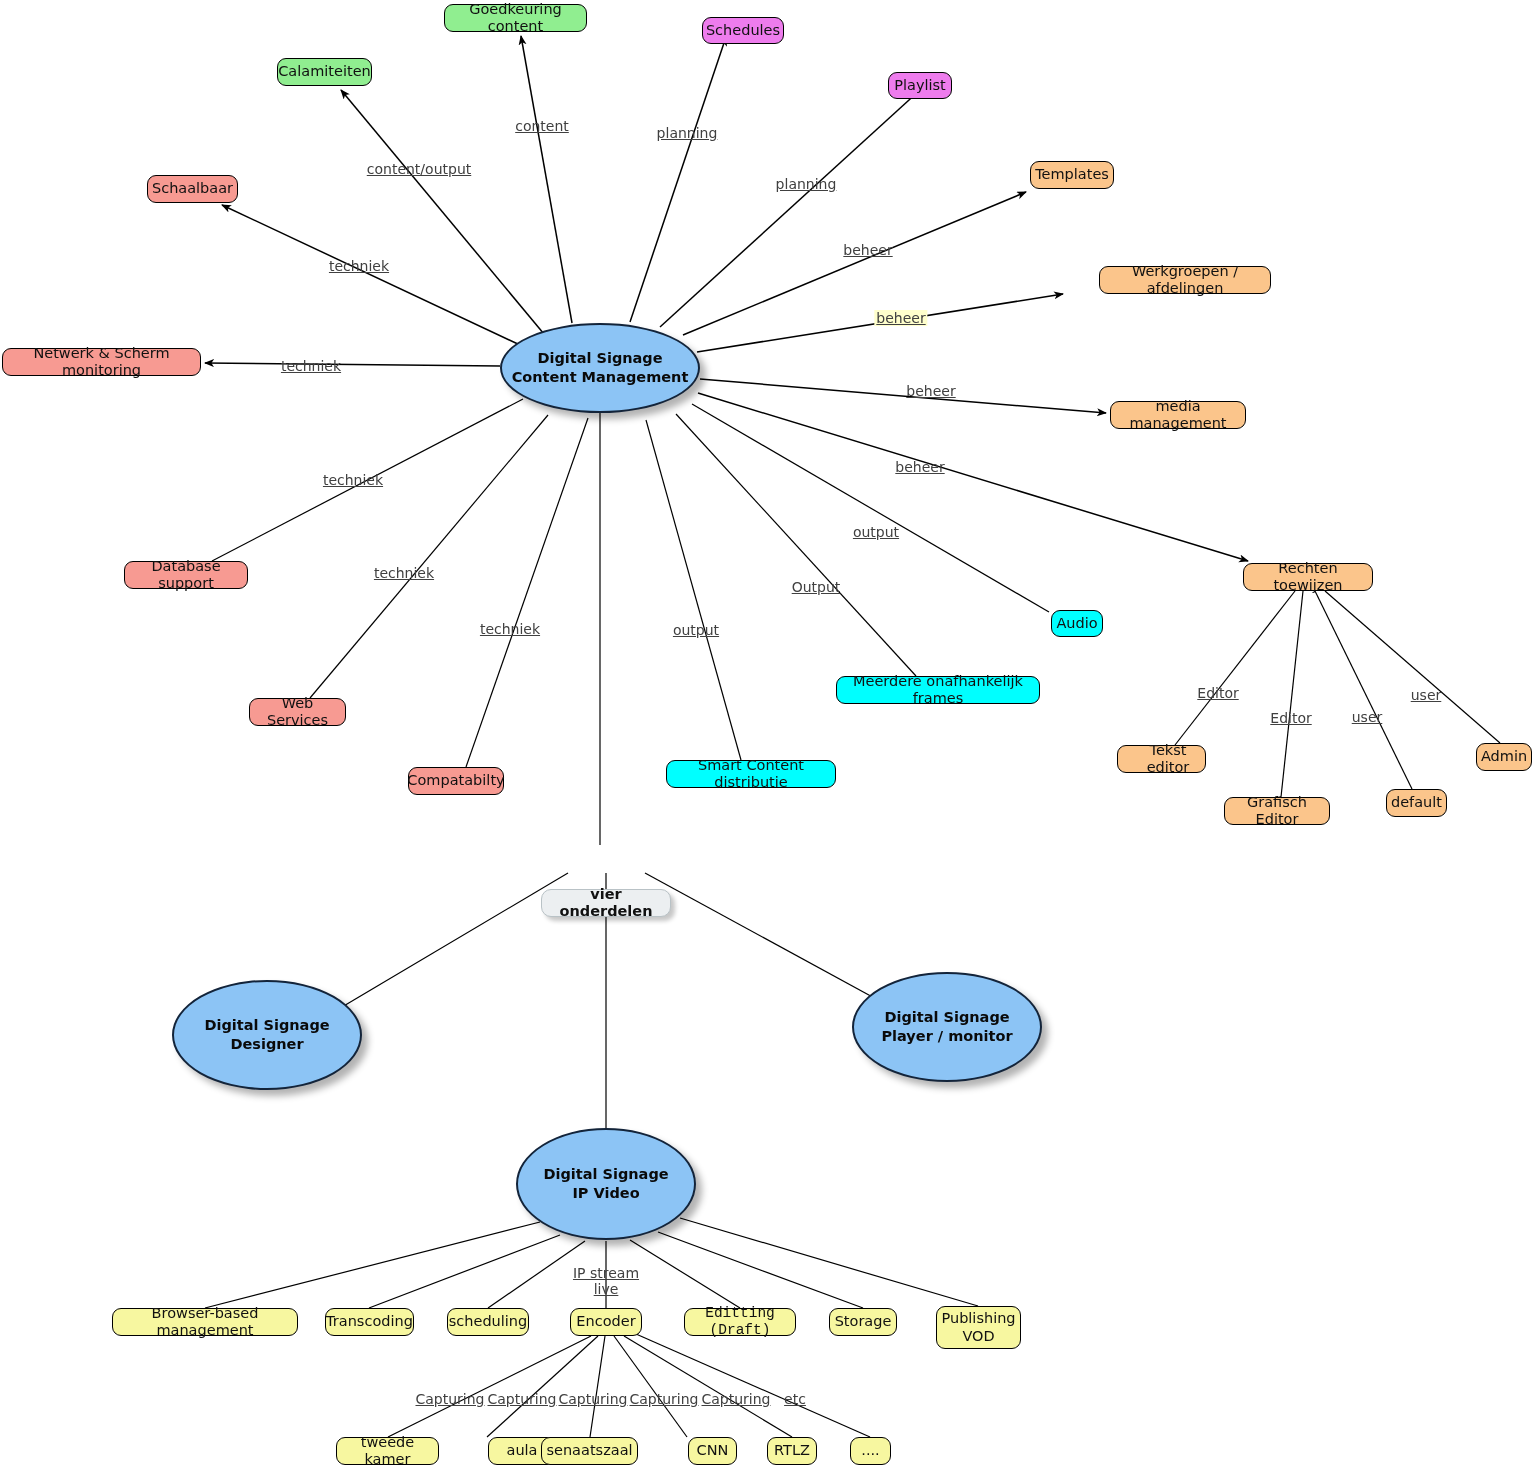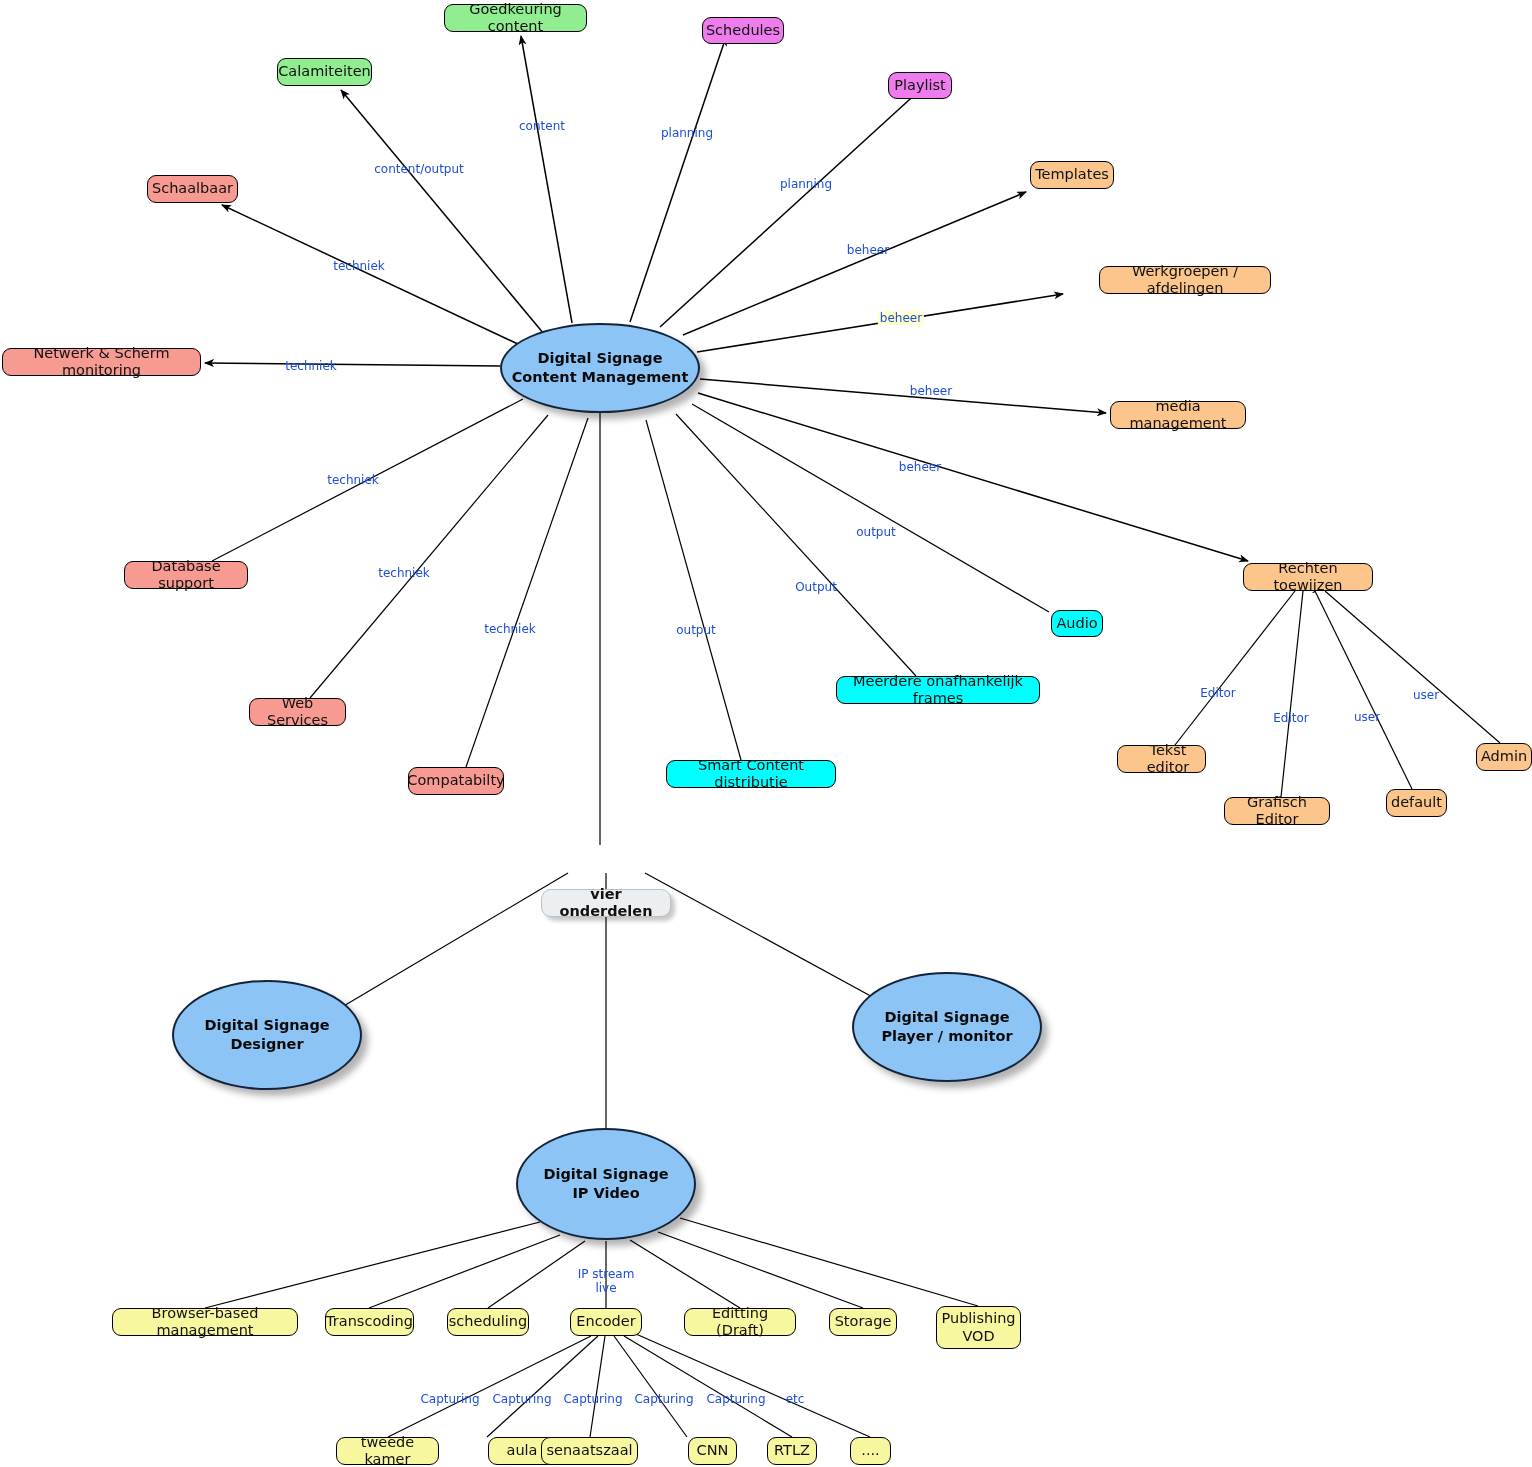--- a/index.html
+++ b/index.html
@@ -27,8 +27,8 @@
            font-size:14.5px;color:#0a0a0a;line-height:1.3;white-space:pre-line;
            box-shadow:6px 6px 7px rgba(0,0,0,.30);}
 
-  .elabel{position:absolute;font-size:12px;color:#1d4ed8;white-space:nowrap;
-          transform:translate(-50%,-50%);}
+  .elabel{position:absolute;font-size:14px;color:#404040;white-space:nowrap;
+          transform:translate(-50%,-50%);text-decoration:underline;}
   .elabel.hl{background:#ffffcc;padding:0 2px;}
 </style>
 </head>

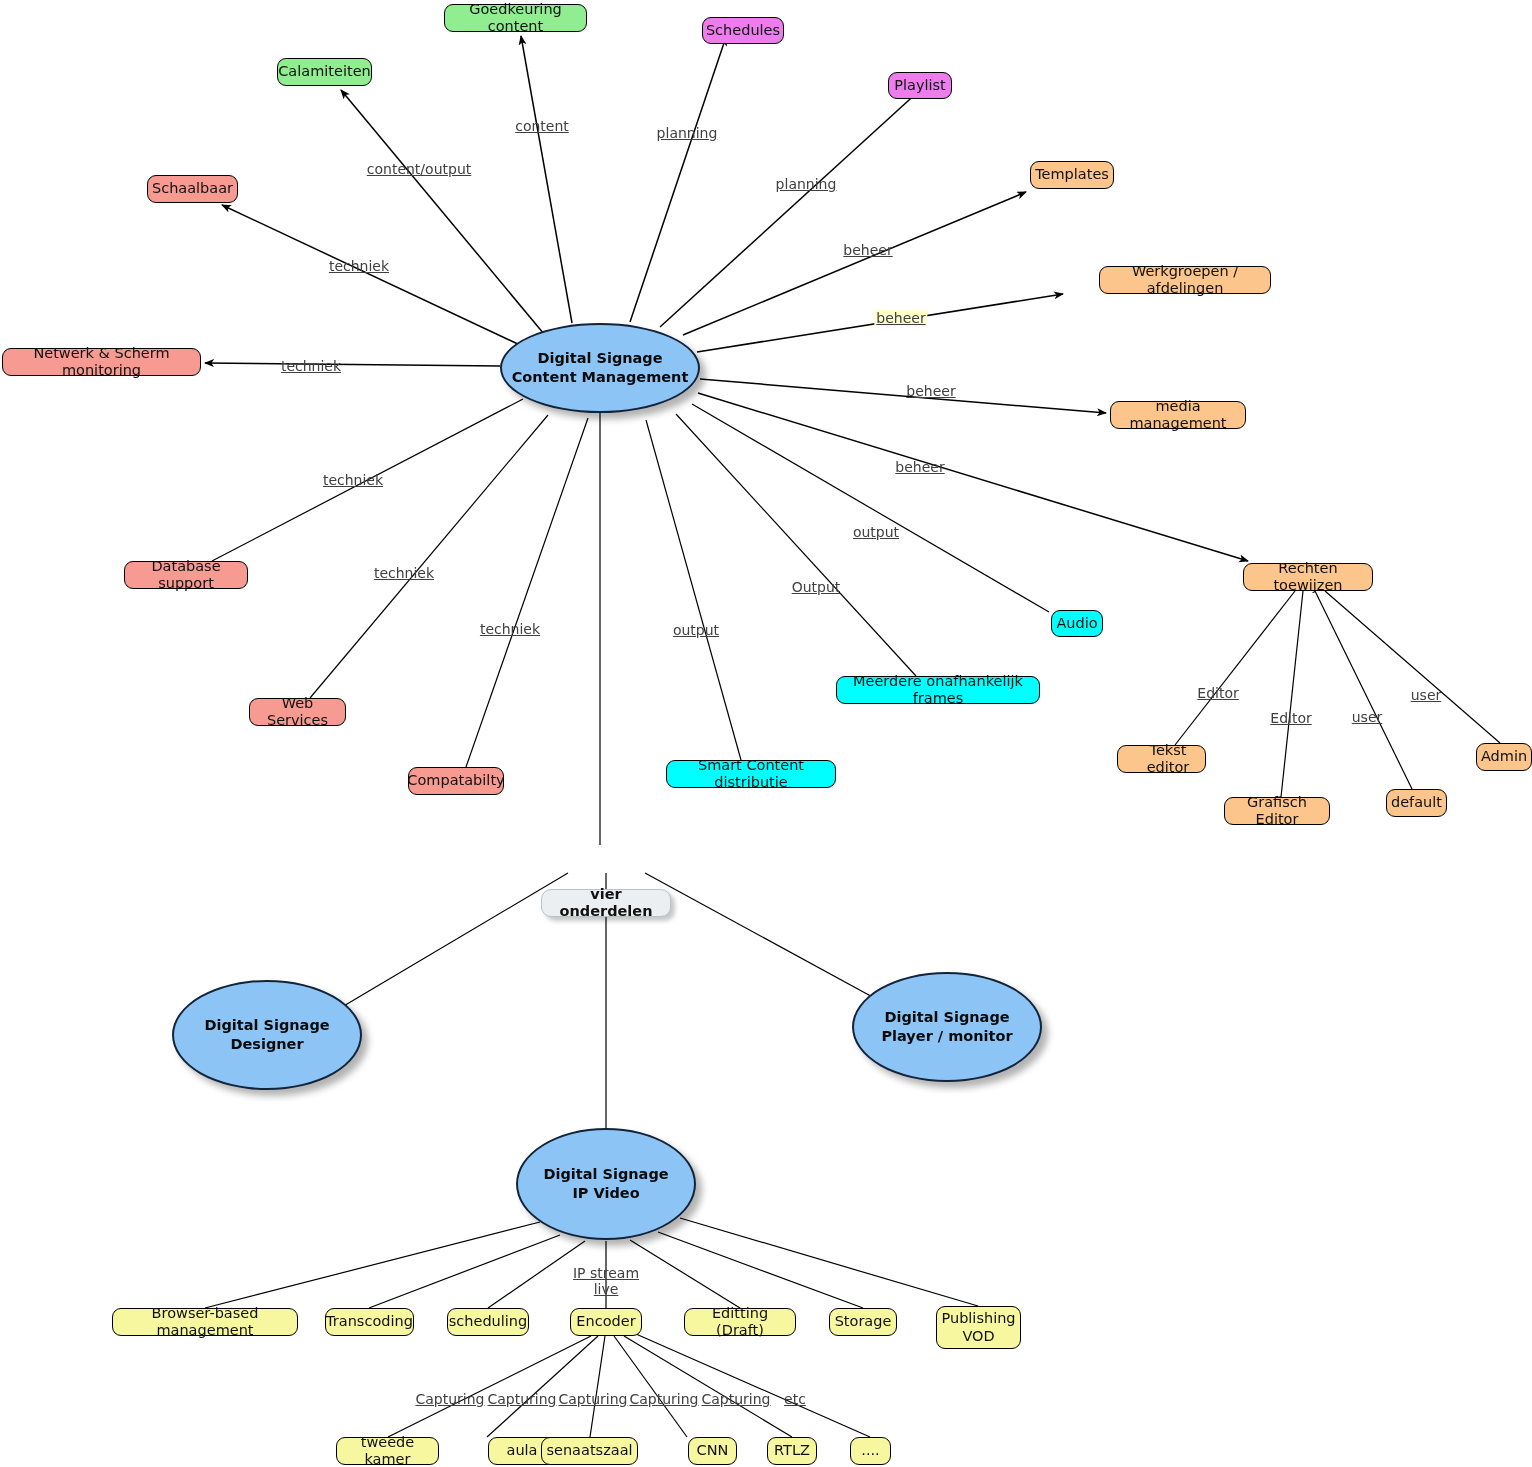--- a/index.html
+++ b/index.html
@@ -145,7 +145,7 @@
       <div class="node yellow" style="left: 325px; top: 1308px; width: 89px; height: 28px;">Transcoding</div>
       <div class="node yellow" style="left: 447px; top: 1308px; width: 82px; height: 28px;">scheduling</div>
       <div class="node yellow" style="left: 570px; top: 1308px; width: 72px; height: 28px;">Encoder</div>
-      <div class="node yellow" style="left: 684px; top: 1308px; width: 112px; height: 28px;">Editting (Draft)</div>
+      <div class="node yellow" style="left: 684px; top: 1308px; width: 112px; height: 28px; font-family: Liberation Mono, monospace;">Editting (Draft)</div>
       <div class="node yellow" style="left: 829px; top: 1308px; width: 68px; height: 28px;">Storage</div>
       <div class="node yellow" style="left: 936px; top: 1306px; width: 85px; height: 43px;">Publishing
 VOD</div>

